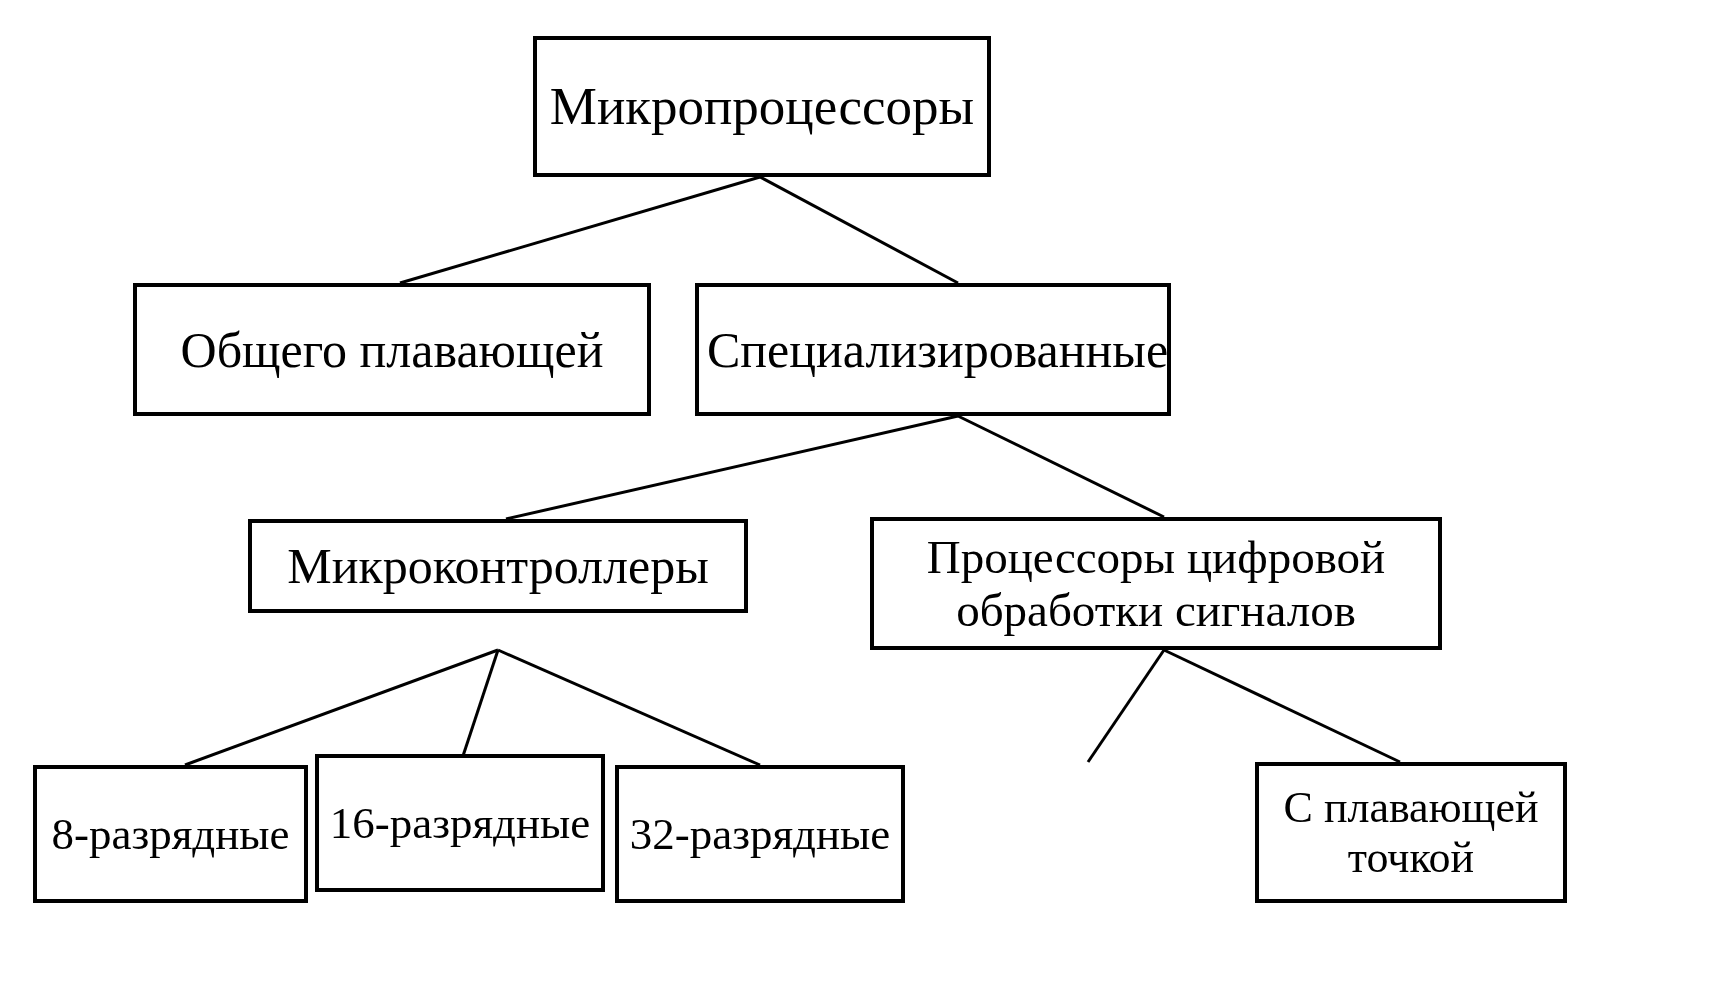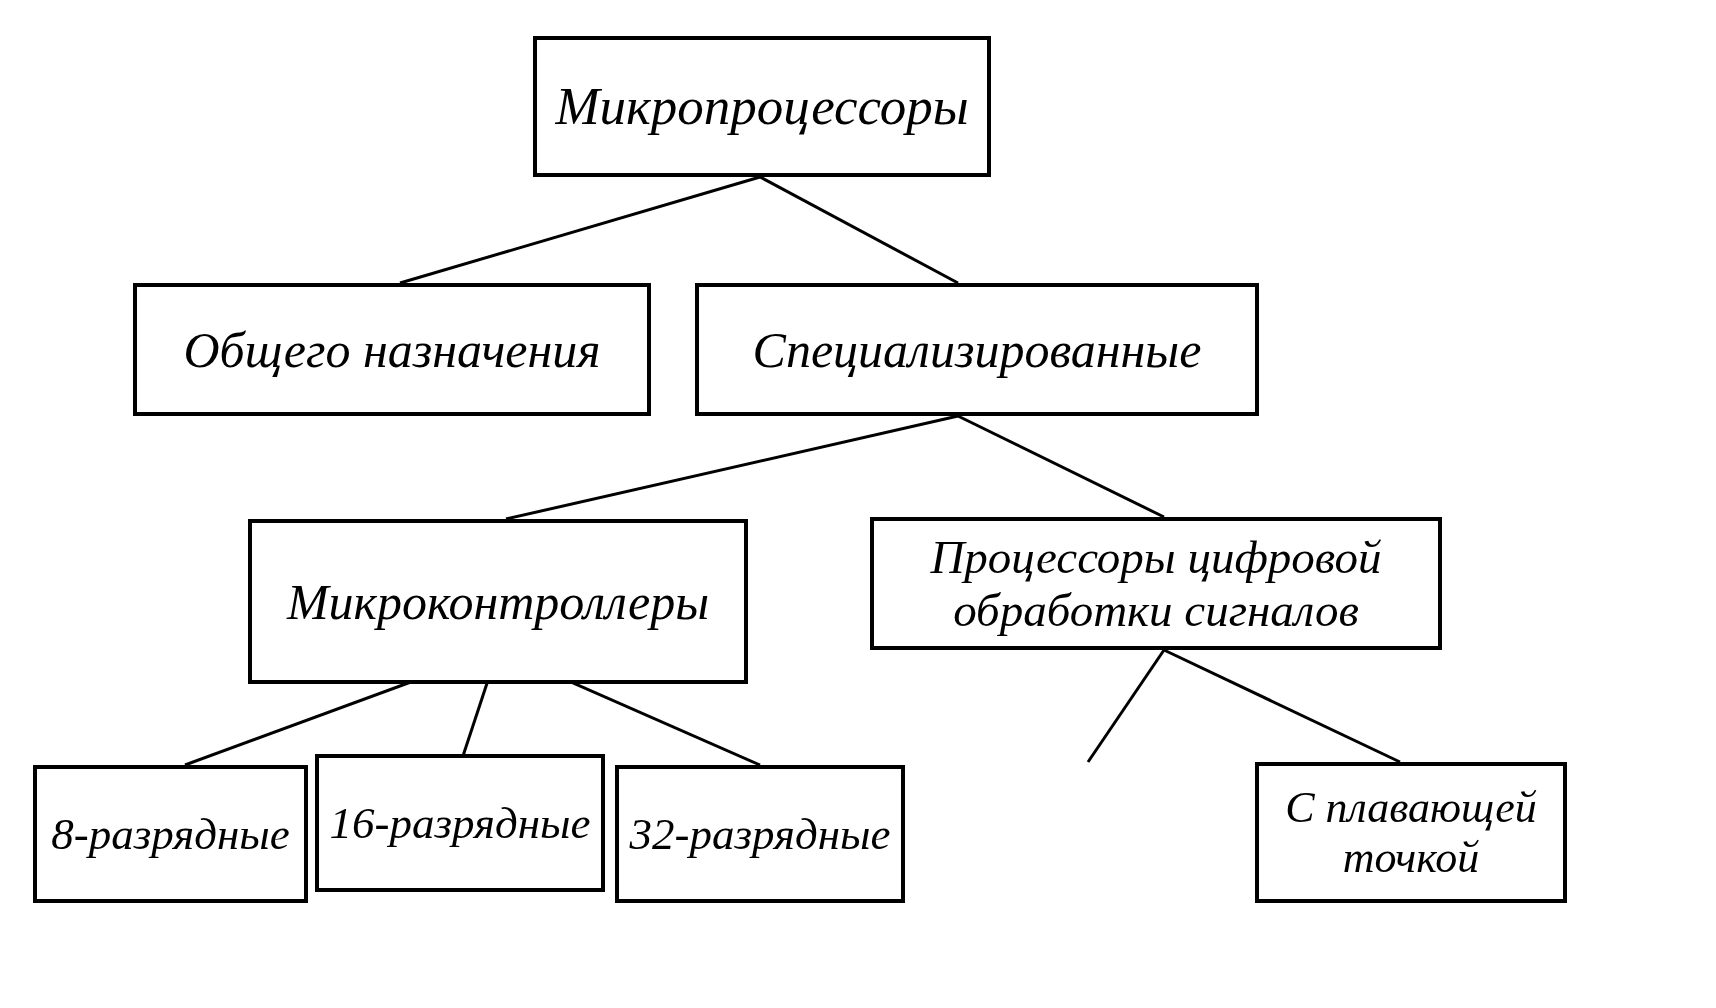--- a/index.html
+++ b/index.html
@@ -36,7 +36,6 @@
     color: #000000;
     line-height: 1.12;
     z-index: 2;
-    font-style: italic;
   }
   .node .node-label {
     display: block;

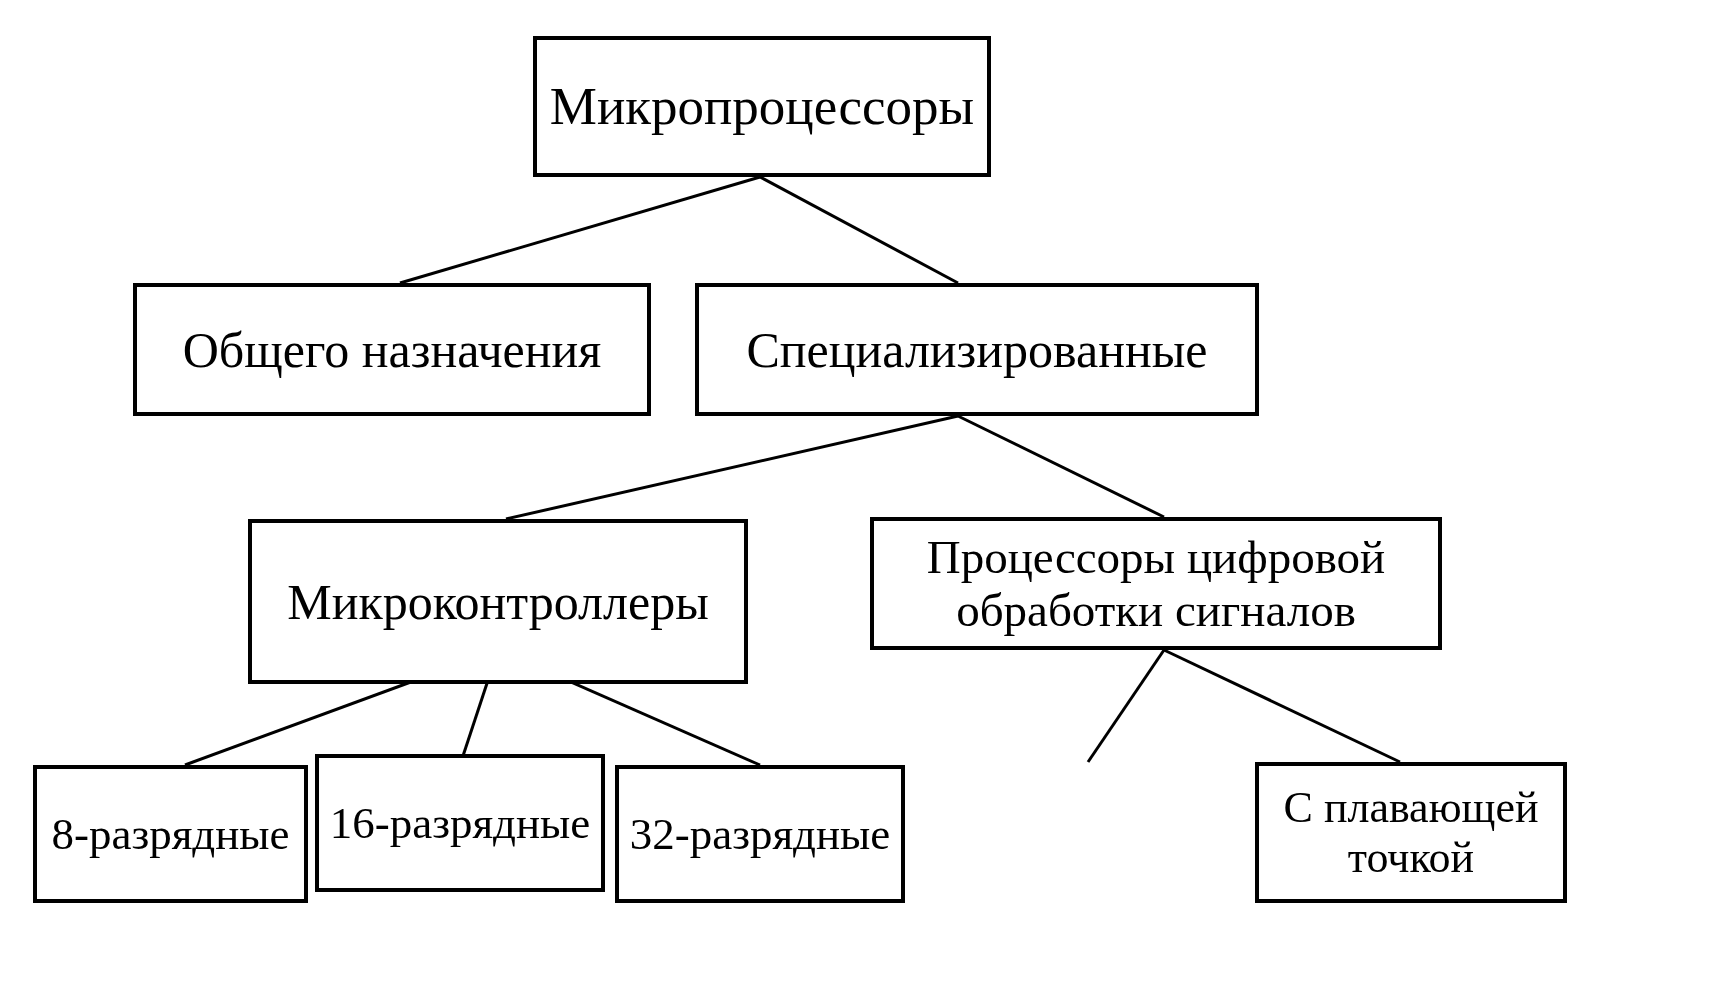--- a/index.html
+++ b/index.html
@@ -80,7 +80,7 @@
   </div>
 
   <div class="node" id="node-general">
-    <span class="node-label">Общего назначения</span>
+    <span class="node-label">Общего плавающей</span>
   </div>
 
   <div class="node" id="node-special">

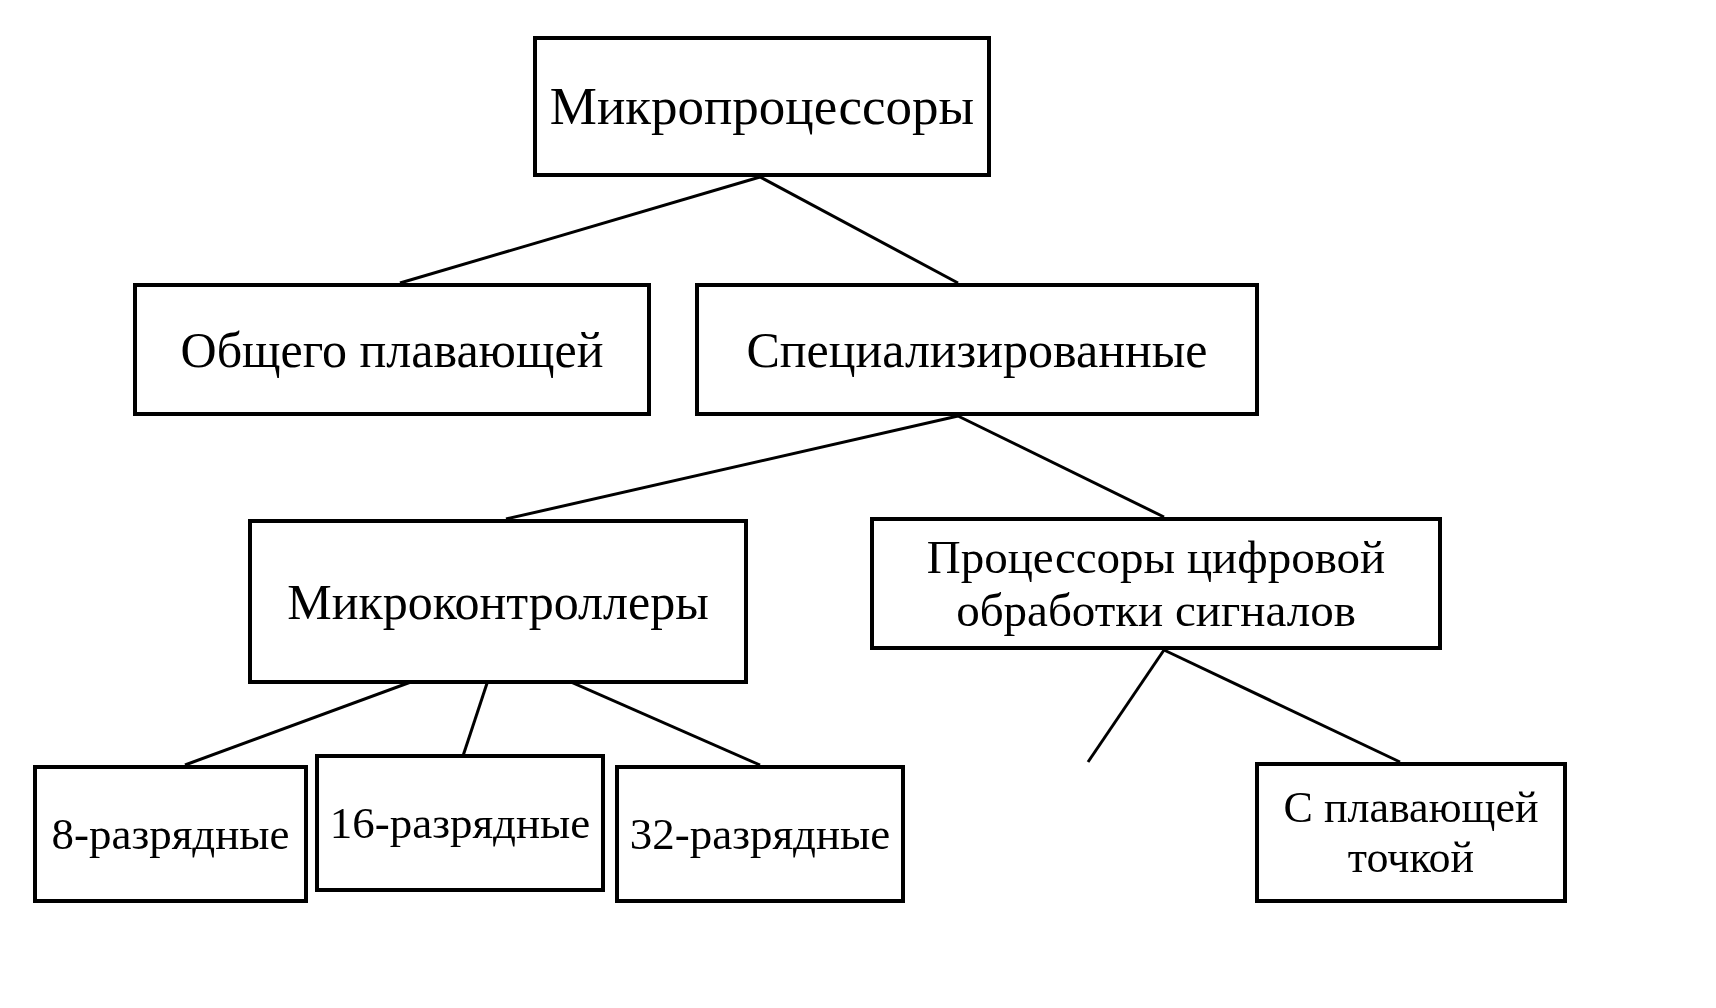--- a/index.html
+++ b/index.html
@@ -47,7 +47,7 @@
   
   #node-root        { left: 533px;  top: 36px;  width: 458px; height: 141px; font-size: 53px; }
   #node-general     { left: 133px;  top: 283px; width: 518px; height: 133px; font-size: 50px; }
-  #node-special     { left: 695px;  top: 283px; width: 564px; height: 133px; font-size: 50px; }
+  #node-special     { left: 695px;  top: 283px; width: 476px; height: 133px; font-size: 50px; }
   #node-mcu         { left: 248px;  top: 519px; width: 500px; height: 165px; font-size: 50px; }
   #node-dsp         { left: 870px;  top: 517px; width: 572px; height: 133px; font-size: 47px; }
   #node-bit8        { left: 33px;   top: 765px; width: 275px; height: 138px; font-size: 45px; align-items: center; }

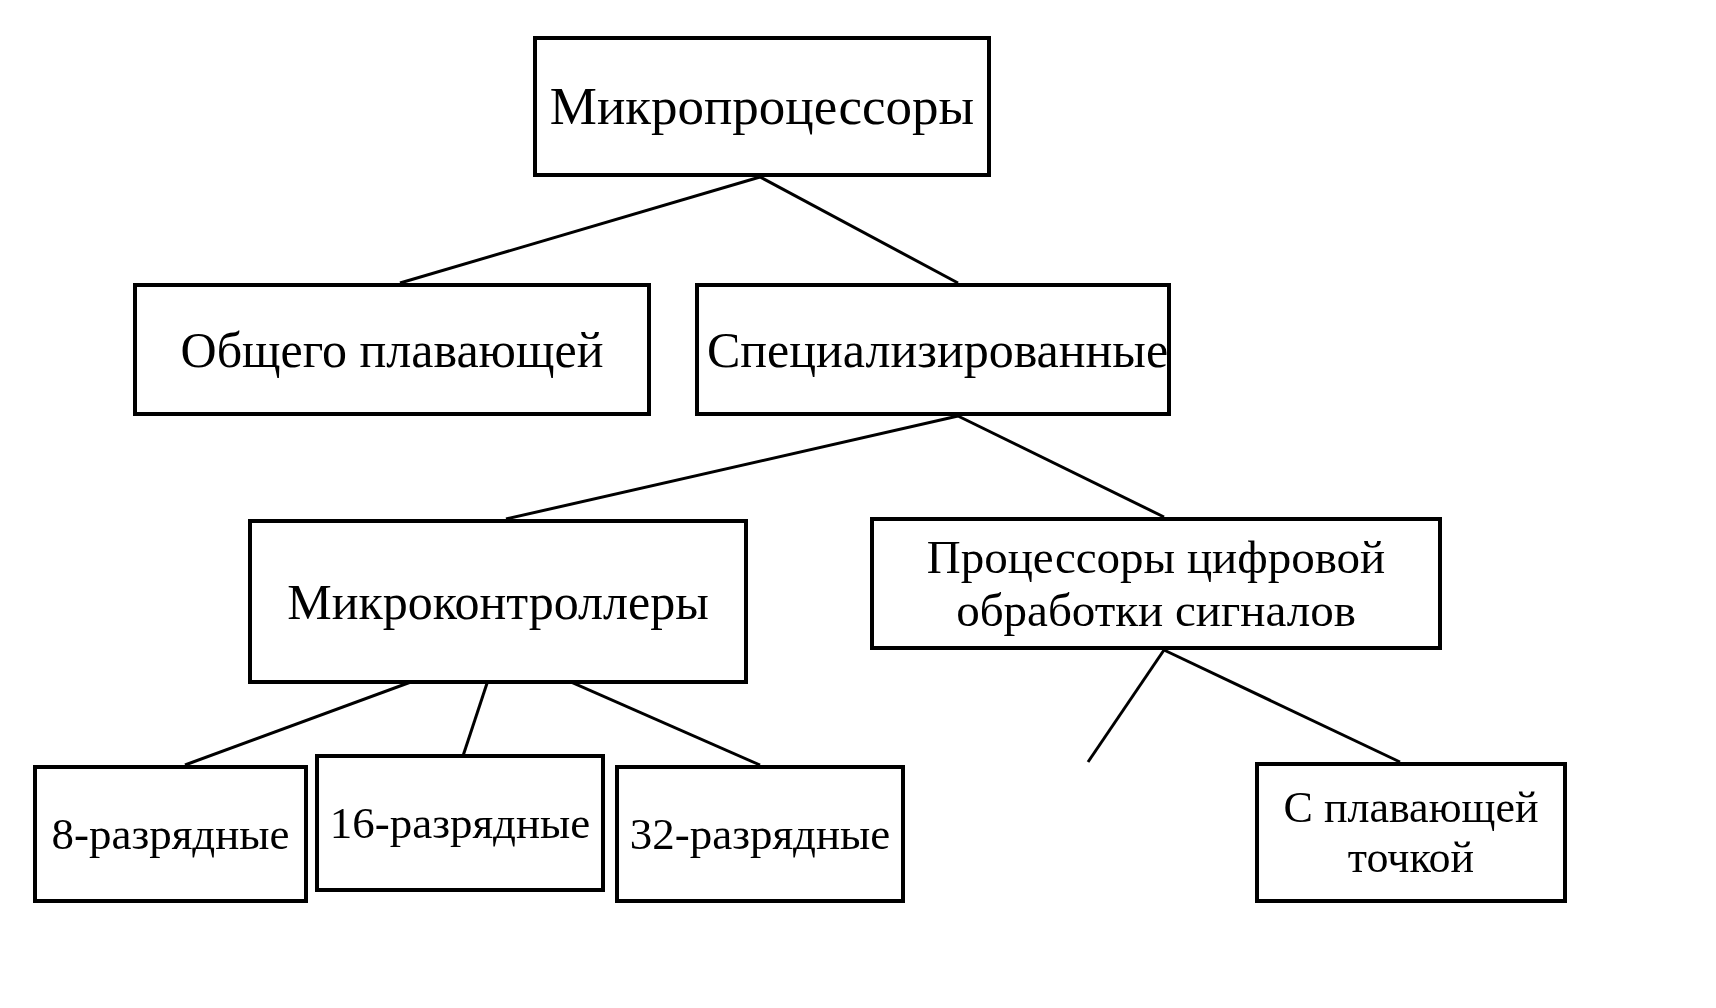--- a/index.html
+++ b/index.html
@@ -48,7 +48,7 @@
   #node-root        { left: 533px;  top: 36px;  width: 458px; height: 141px; font-size: 53px; }
   #node-general     { left: 133px;  top: 283px; width: 518px; height: 133px; font-size: 50px; }
   #node-special     { left: 695px;  top: 283px; width: 476px; height: 133px; font-size: 50px; }
-  #node-mcu         { left: 248px;  top: 519px; width: 500px; height: 165px; font-size: 50px; }
+  #node-mcu         { left: 248px;  top: 519px; width: 500px; height: 94px; font-size: 50px; }
   #node-dsp         { left: 870px;  top: 517px; width: 572px; height: 133px; font-size: 47px; }
   #node-bit8        { left: 33px;   top: 765px; width: 275px; height: 138px; font-size: 45px; align-items: center; }
   #node-bit16       { left: 315px;  top: 754px; width: 290px; height: 138px; font-size: 45px; }

